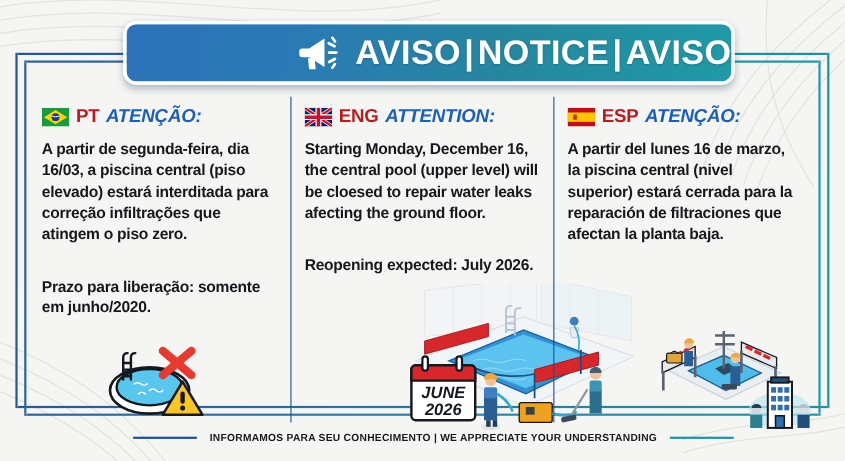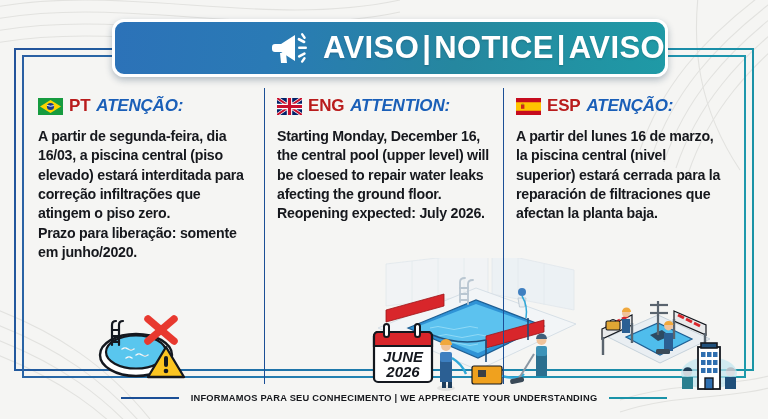--- a/index.html
+++ b/index.html
@@ -120,7 +120,7 @@
     font-weight: bold;
     line-height: 1.36;
     color: #16181d;
-    margin-bottom: 0;
+    margin-bottom: 28px;
     letter-spacing: -0.25px;
   }
   .para:last-child { margin-bottom: 0; }

